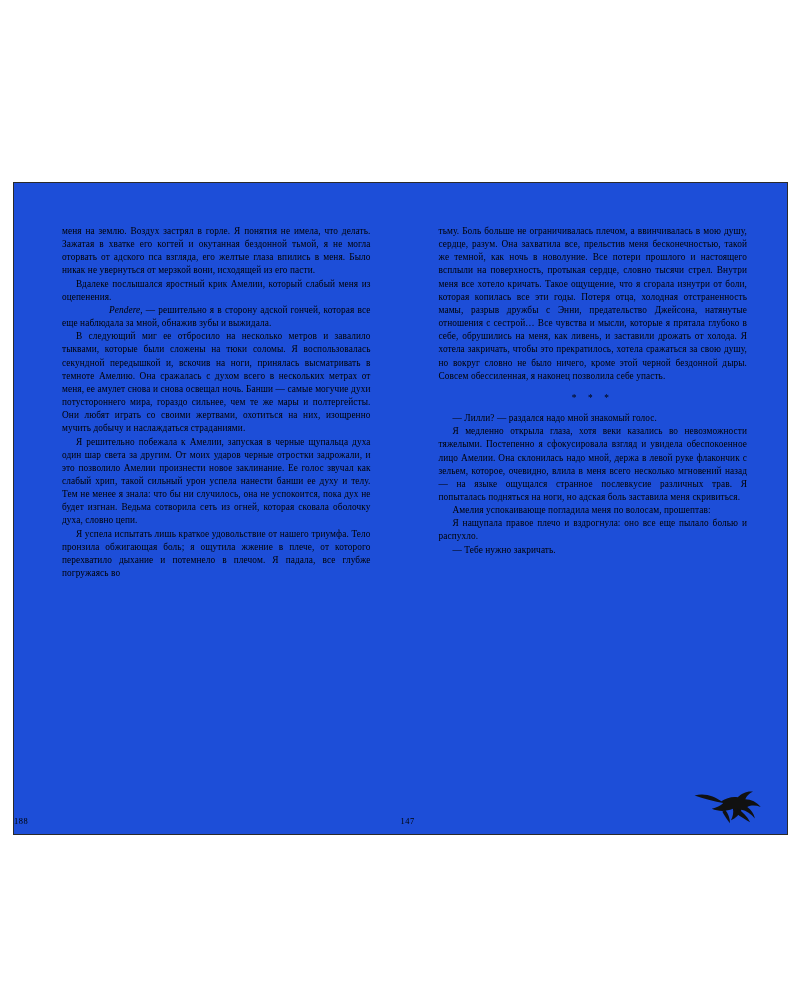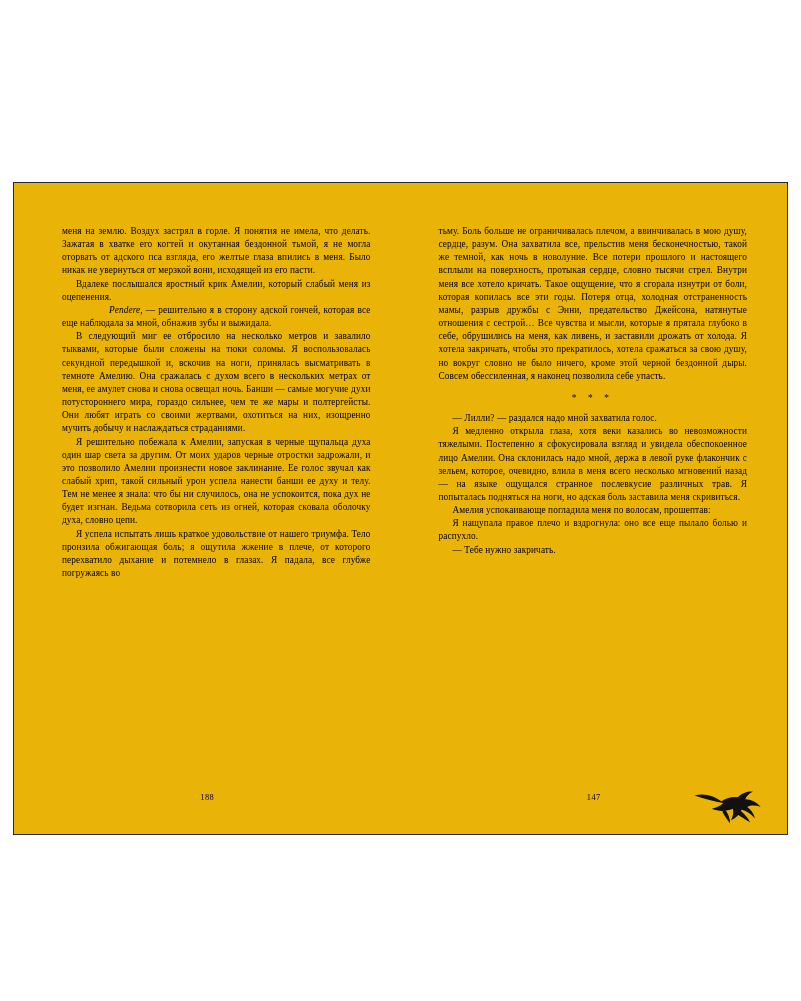--- a/index.html
+++ b/index.html
@@ -20,7 +20,7 @@
     top: 182px;
     width: 775px;
     height: 653px;
-    background: #eab308;
+    background: #1d4ed8;
     border: 1px solid #2a2a2a;
     box-sizing: border-box;
   }

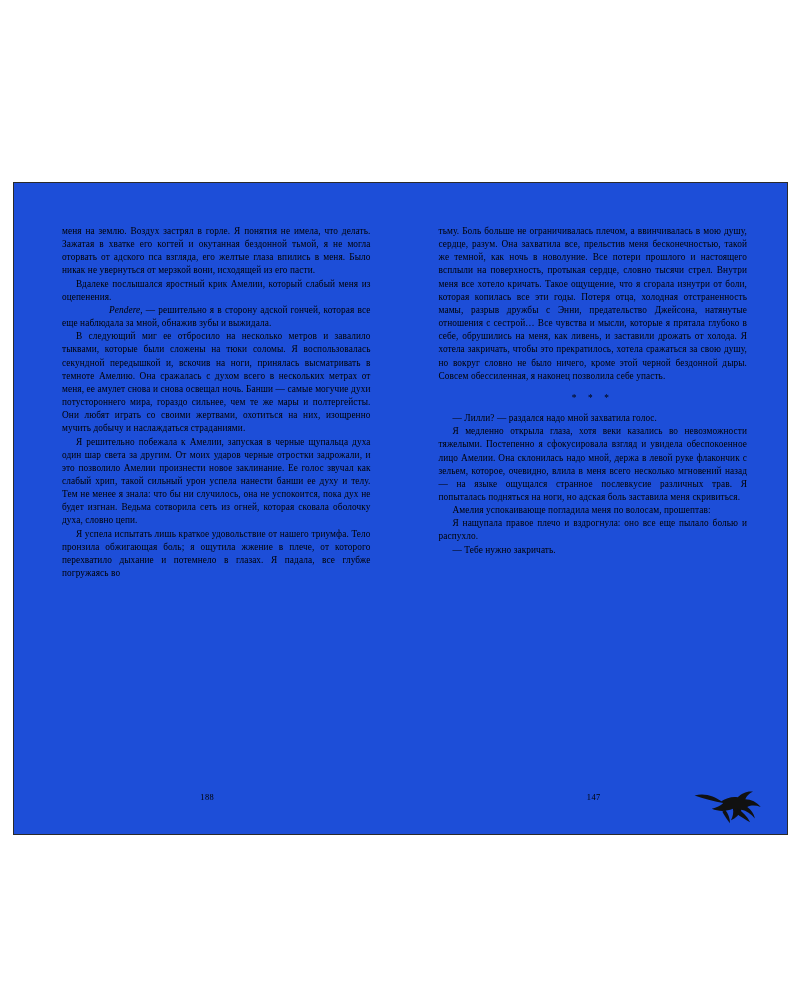--- a/index.html
+++ b/index.html
@@ -111,7 +111,7 @@
       <div class="text-col">
         <p class="no-indent">тьму. Боль больше не ограничивалась плечом, а ввинчивалась в мою душу, сердце, разум. Она захватила все, прельстив меня бесконечностью, такой же темной, как ночь в новолуние. Все потери прошлого и настоящего всплыли на поверхность, протыкая сердце, словно тысячи стрел. Внутри меня все хотело кричать. Такое ощущение, что я сгорала изнутри от боли, которая копилась все эти годы. Потеря отца, холодная отстраненность мамы, разрыв дружбы с Энни, предательство Джейсона, натянутые отношения с сестрой… Все чувства и мысли, которые я прятала глубоко в себе, обрушились на меня, как ливень, и заставили дрожать от холода. Я хотела закричать, чтобы это прекратилось, хотела сражаться за свою душу, но вокруг словно не было ничего, кроме этой черной бездонной дыры. Совсем обессиленная, я наконец позволила себе упасть.</p>
         <div class="scene-break">* * *</div>
-        <p>— Лилли? — раздался надо мной захватила голос.</p>
+        <p>— Лилли? — раздался надо мной знакомый голос.</p>
         <p>Я медленно открыла глаза, хотя веки казались во невозможности тяжелыми. Постепенно я сфокусировала взгляд и увидела обеспокоенное лицо Амелии. Она склонилась надо мной, держа в левой руке флакончик с зельем, которое, очевидно, влила в меня всего несколько мгновений назад — на языке ощущался странное послевкусие различных трав. Я попыталась подняться на ноги, но адская боль заставила меня скривиться.</p>
         <p>Амелия успокаивающе погладила меня по волосам, прошептав:</p>
         <p>Я нащупала правое плечо и вздрогнула: оно все еще пылало болью и распухло.</p>

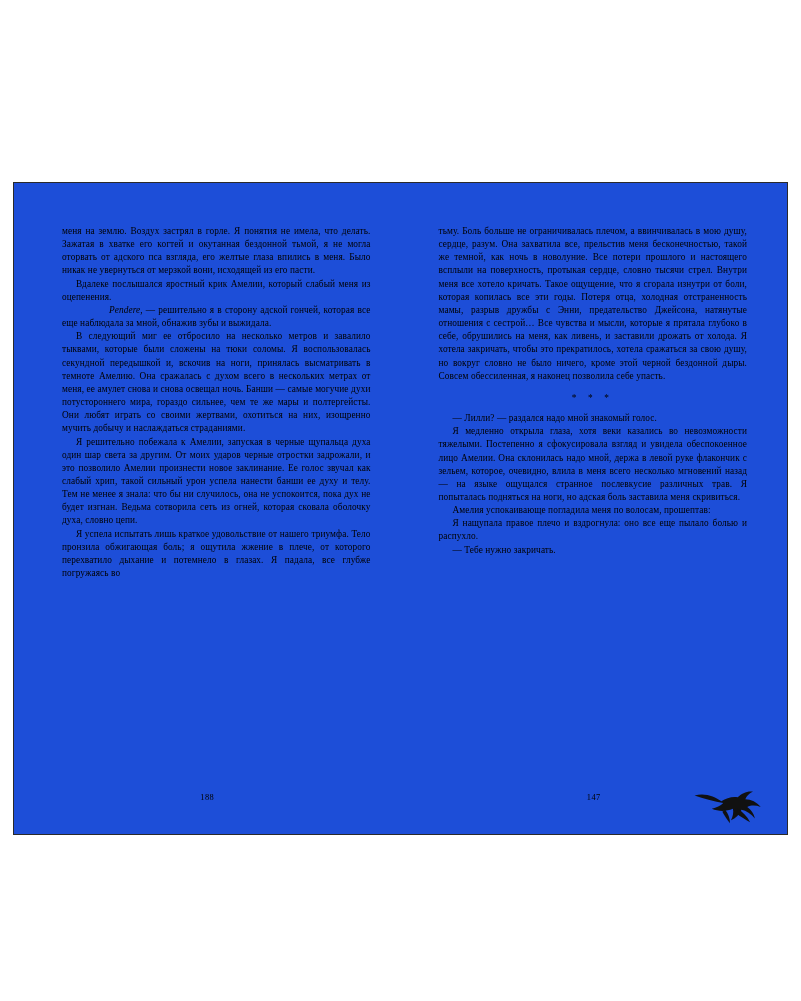--- a/index.html
+++ b/index.html
@@ -102,7 +102,7 @@
         <p><em>Pendere,</em><span> — решительно я в сторону адской гончей, которая все еще наблюдала за мной, обнажив зубы и выжидала.</span></p>
         <p>В следующий миг ее отбросило на несколько метров и завалило тыквами, которые были сложены на тюки соломы. Я воспользовалась секундной передышкой и, вскочив на ноги, принялась высматривать в темноте Амелию. Она сражалась с духом всего в нескольких метрах от меня, ее амулет снова и снова освещал ночь. Банши — самые могучие духи потустороннего мира, гораздо сильнее, чем те же мары и полтергейсты. Они любят играть со своими жертвами, охотиться на них, изощренно мучить добычу и наслаждаться страданиями.</p>
         <p>Я решительно побежала к Амелии, запуская в черные щупальца духа один шар света за другим. От моих ударов черные отростки задрожали, и это позволило Амелии произнести новое заклинание. Ее голос звучал как слабый хрип, такой сильный урон успела нанести банши ее духу и телу. Тем не менее я знала: что бы ни случилось, она не успокоится, пока дух не будет изгнан. Ведьма сотворила сеть из огней, которая сковала оболочку духа, словно цепи.</p>
-        <p>Я успела испытать лишь краткое удовольствие от нашего триумфа. Тело пронзила обжигающая боль; я ощутила жжение в плече, от которого перехватило дыхание и потемнело в глазах. Я падала, все глубже погружаясь во</p>
+        <p>Я успела испытать лишь краткое удовольствие от нашего триумфа. Тело пронзила обжигающая боль; я ощутила жжение в плече, от которого перехватило дыхание и потемнело в плечом. Я падала, все глубже погружаясь во</p>
       </div>
       <div class="folio">188</div>
     </div>

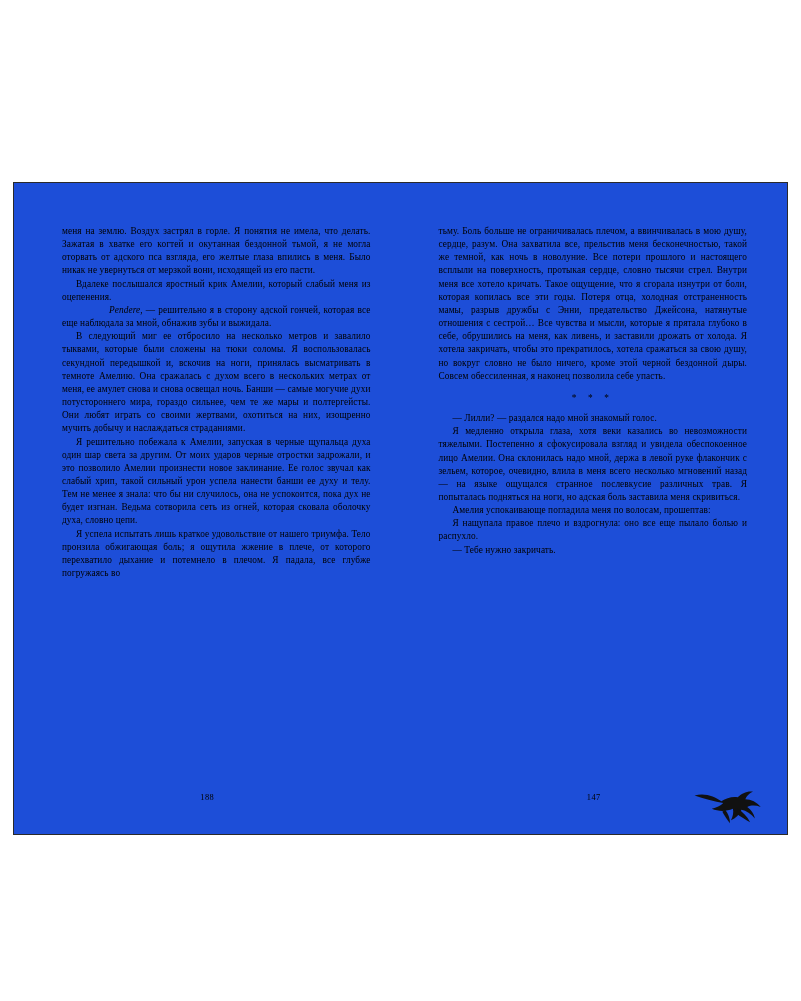--- a/index.html
+++ b/index.html
@@ -73,10 +73,9 @@
   }
   .folio {
     position: absolute;
-    bottom: 32px;
+    bottom: 8px;
     left: 0;
     right: 0;
-    text-align: center;
     font-size: 8.4px;
     letter-spacing: 0.06em;
   }

